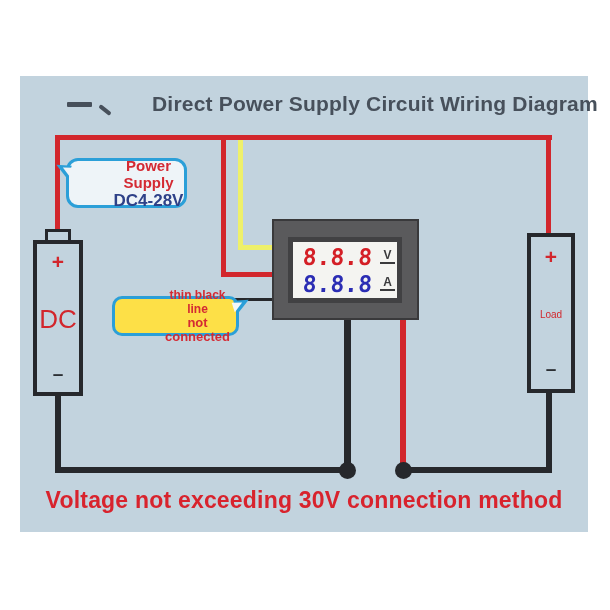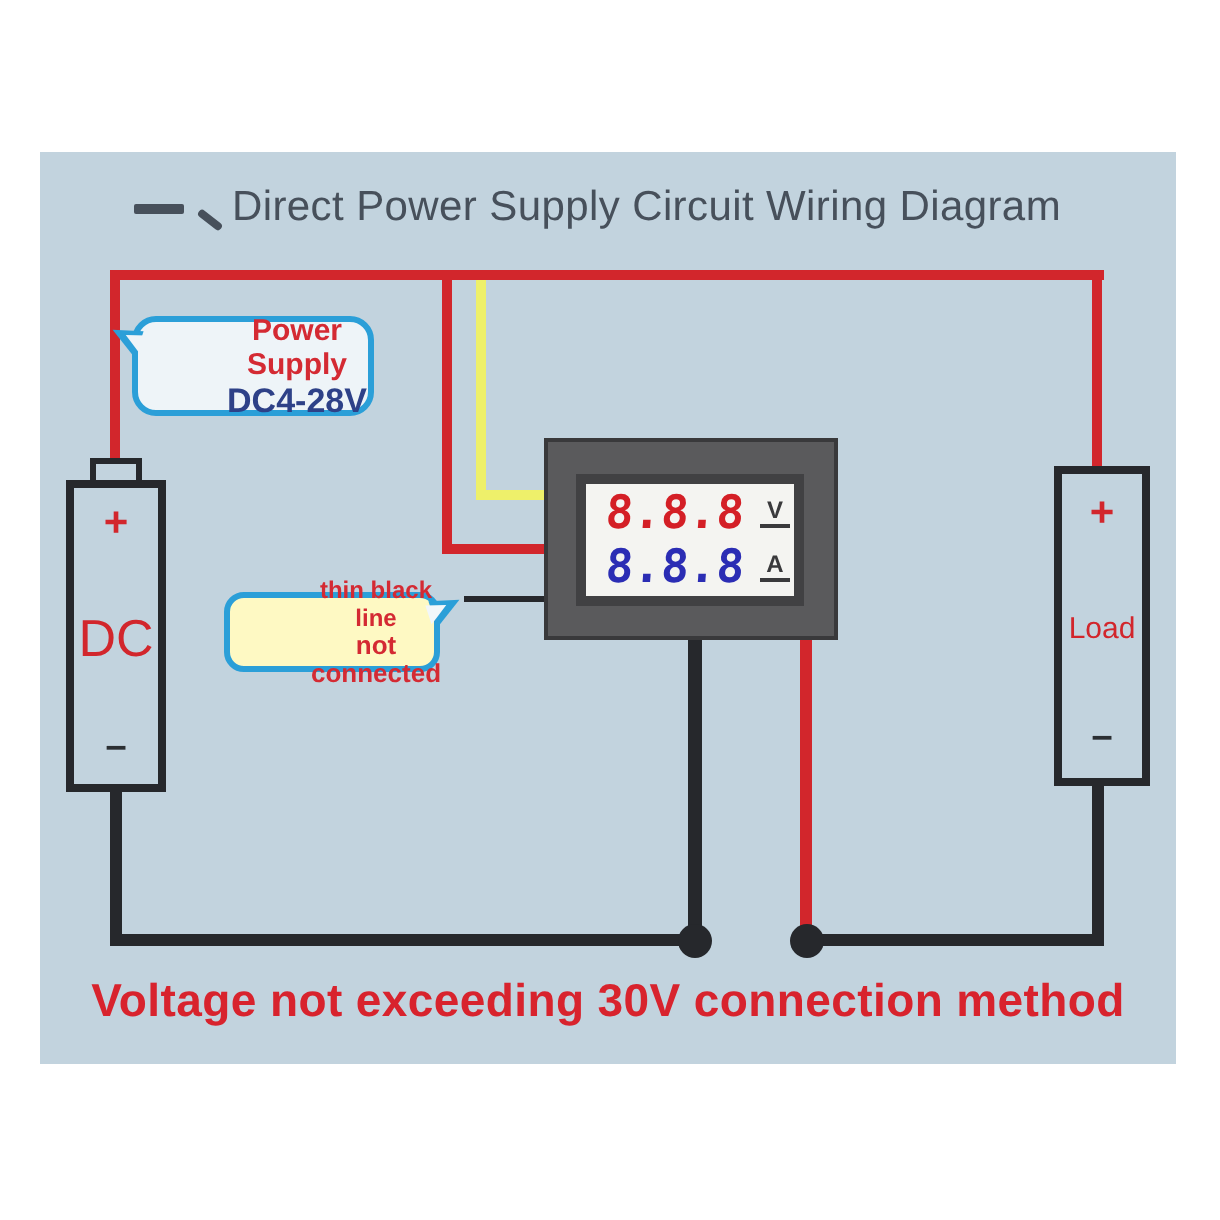--- a/index.html
+++ b/index.html
@@ -14,7 +14,7 @@
   .dash-icon{width:25px;height:5px;background:#47505b;border-radius:1px;}
   .tick-icon{width:14px;height:4px;background:#47505b;border-radius:2px;
              transform:rotate(38deg);margin:12px 4px 0 6px;}
-  .title-text{font-size:21px;font-weight:normal;color:#47505b;letter-spacing:.2px;white-space:nowrap;}
+  .title-text{font-size:21px;font-weight:bold;color:#47505b;letter-spacing:.2px;white-space:nowrap;margin-left:36px;}
 
   
   .wire{position:absolute;}

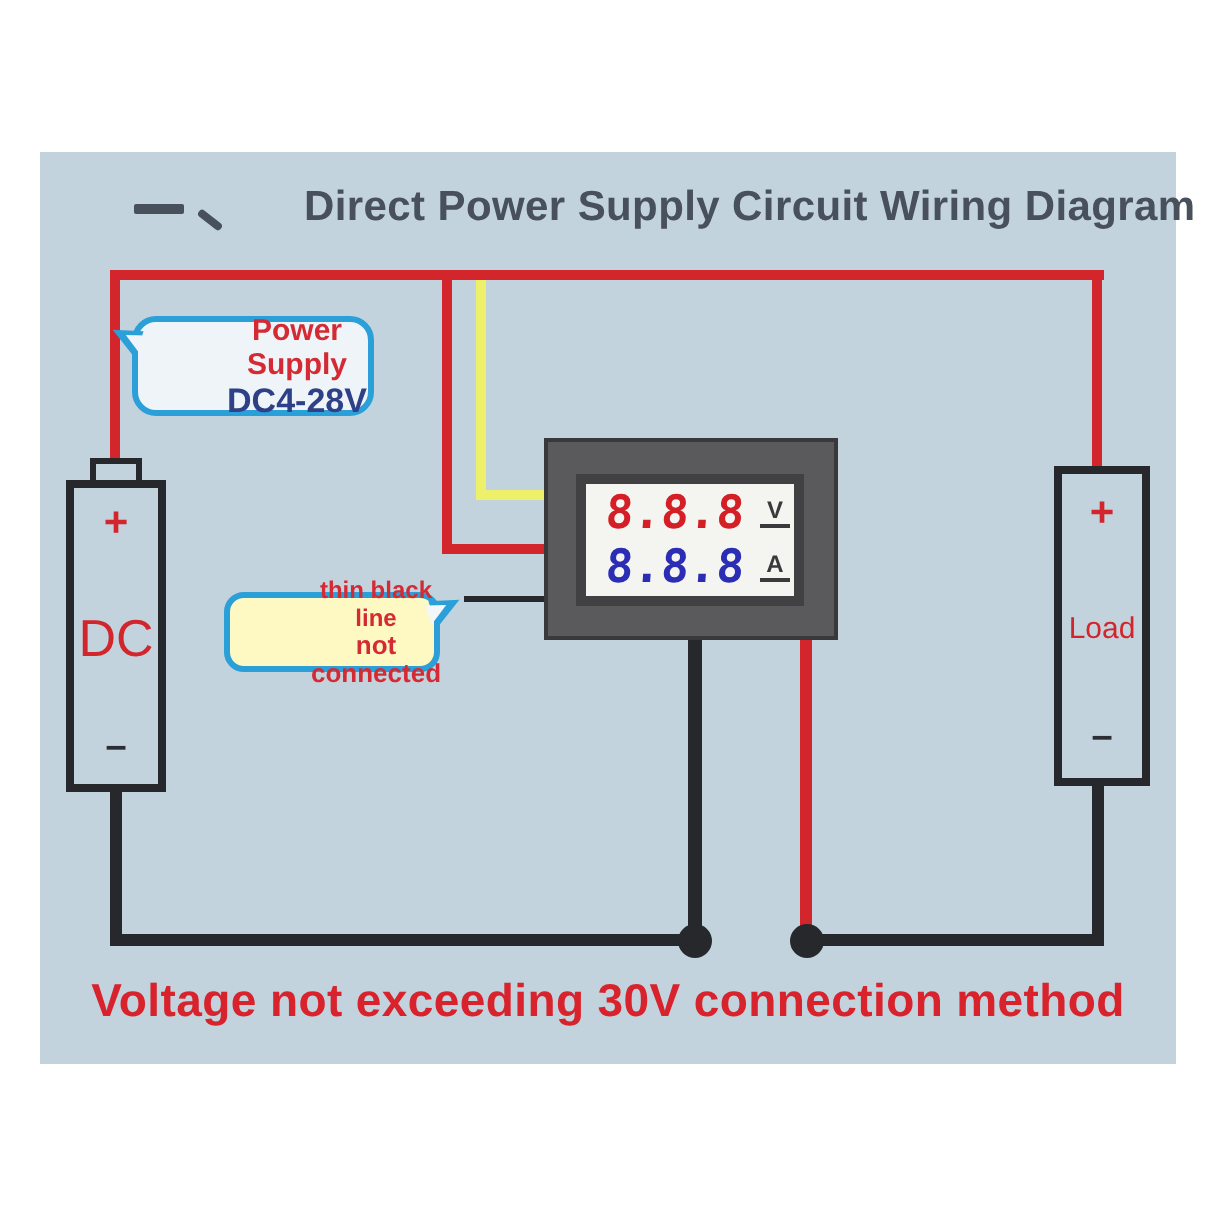--- a/index.html
+++ b/index.html
@@ -136,7 +136,7 @@
     <span style="font-size:17px;line-height:19px;color:#2e4188;font-weight:bold;">DC4-28V</span>
   </div>
 
-  <div class="bubble" style="left:112px;top:296px;width:108px;height:40px;border-radius:10px;background:#fef9c3;">
+  <div class="bubble" style="left:112px;top:296px;width:127px;height:40px;border-radius:10px;background:#fde047;">
     <span class="tail tail-right-outer"></span>
     <span class="tail tail-right-inner"></span>
     <span class="l1" style="font-size:12px;line-height:14px;">thin black line</span>

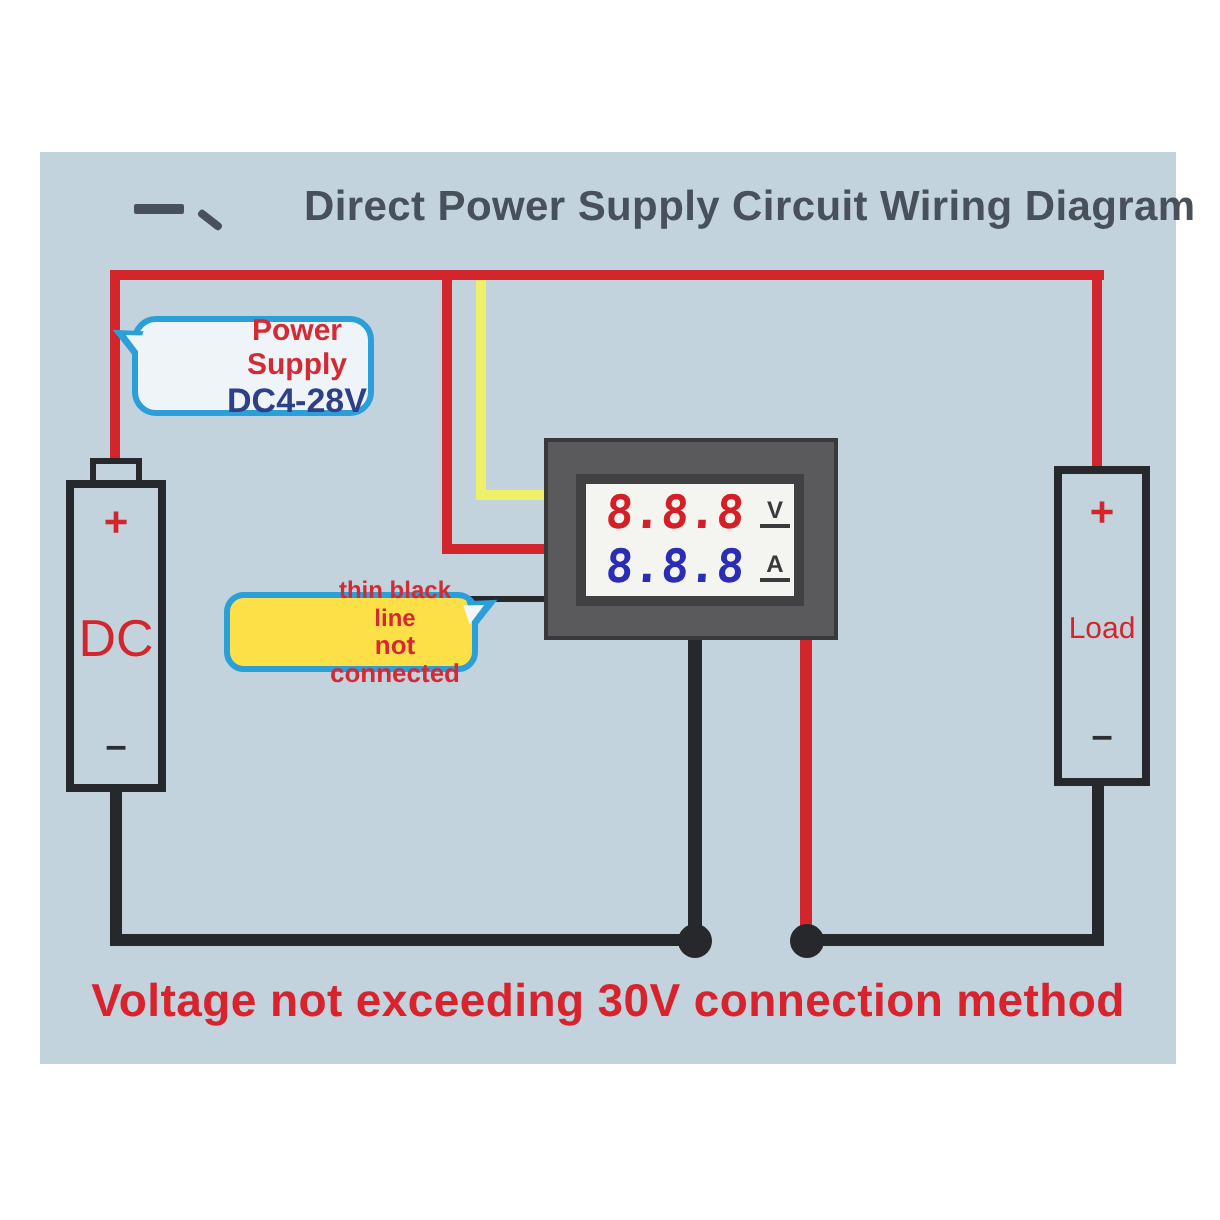--- a/index.html
+++ b/index.html
@@ -113,7 +113,7 @@
 
   <div class="comp" style="left:527px;top:233px;width:40px;height:130px;padding:10px 0 12px 0;">
     <span class="plus">+</span>
-    <span class="comp-label" style="font-size:15px;">Load</span>
+    <span class="comp-label" style="font-size:10px;">Load</span>
     <span class="minus">–</span>
   </div>
 

